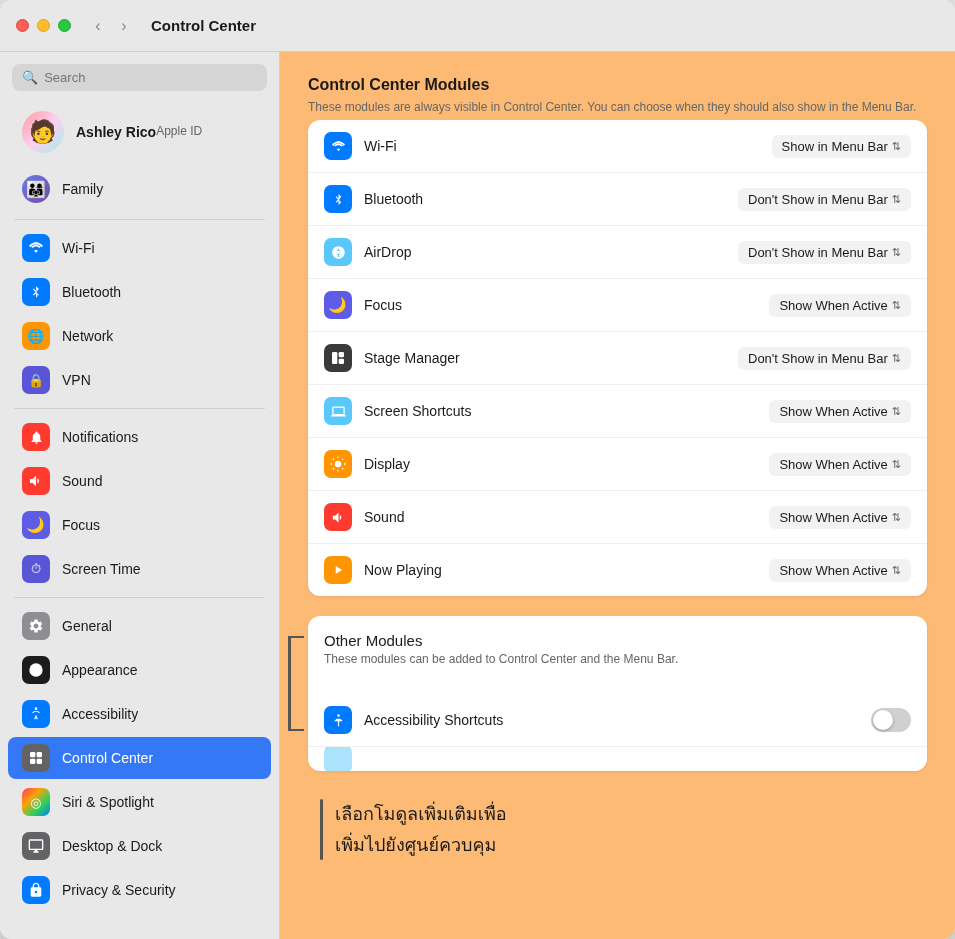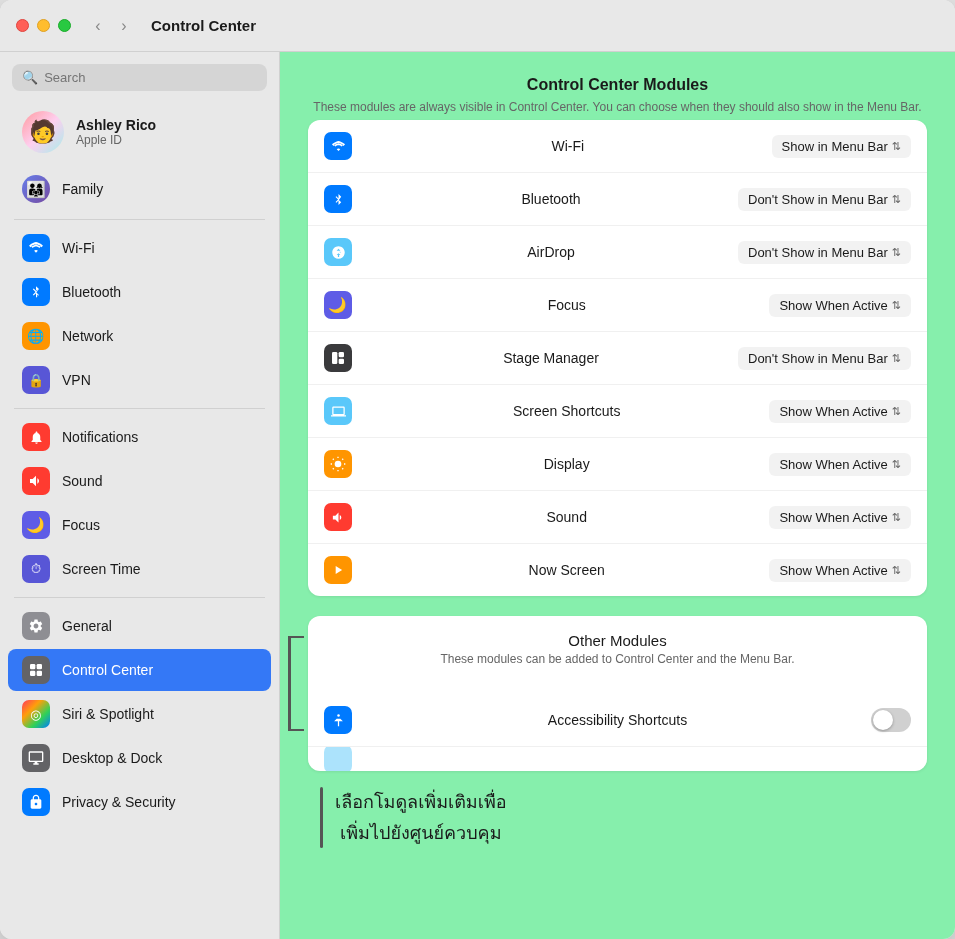--- a/index.html
+++ b/index.html
@@ -205,10 +205,9 @@
     
     .right-panel {
       flex: 1;
-      background: #86efac;
+      background: #fdba74;
       overflow-y: auto;
       padding: 24px 28px;
-      text-align: center;
     }
     .right-panel::-webkit-scrollbar { width: 8px; }
     .right-panel::-webkit-scrollbar-thumb { background: #c0c0c0; border-radius: 4px; }

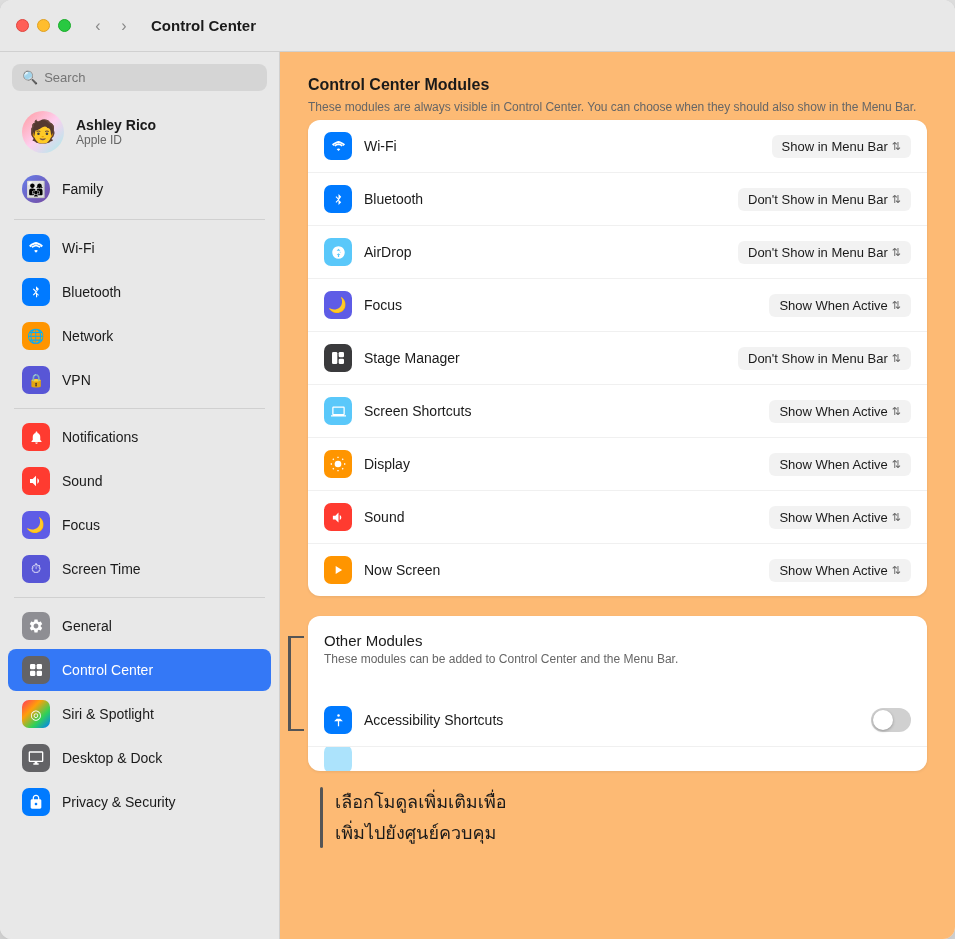--- a/index.html
+++ b/index.html
@@ -129,7 +129,7 @@
       font-size: 22px;
       flex-shrink: 0;
     }
-    .profile-info { display: flex; flex-direction: column; }
+    .profile-info { display: flex; flex-direction: row; }
     .profile-name { font-size: 14px; font-weight: 600; color: #1a1a1a; }
     .profile-sub { font-size: 12px; color: #666; }
     

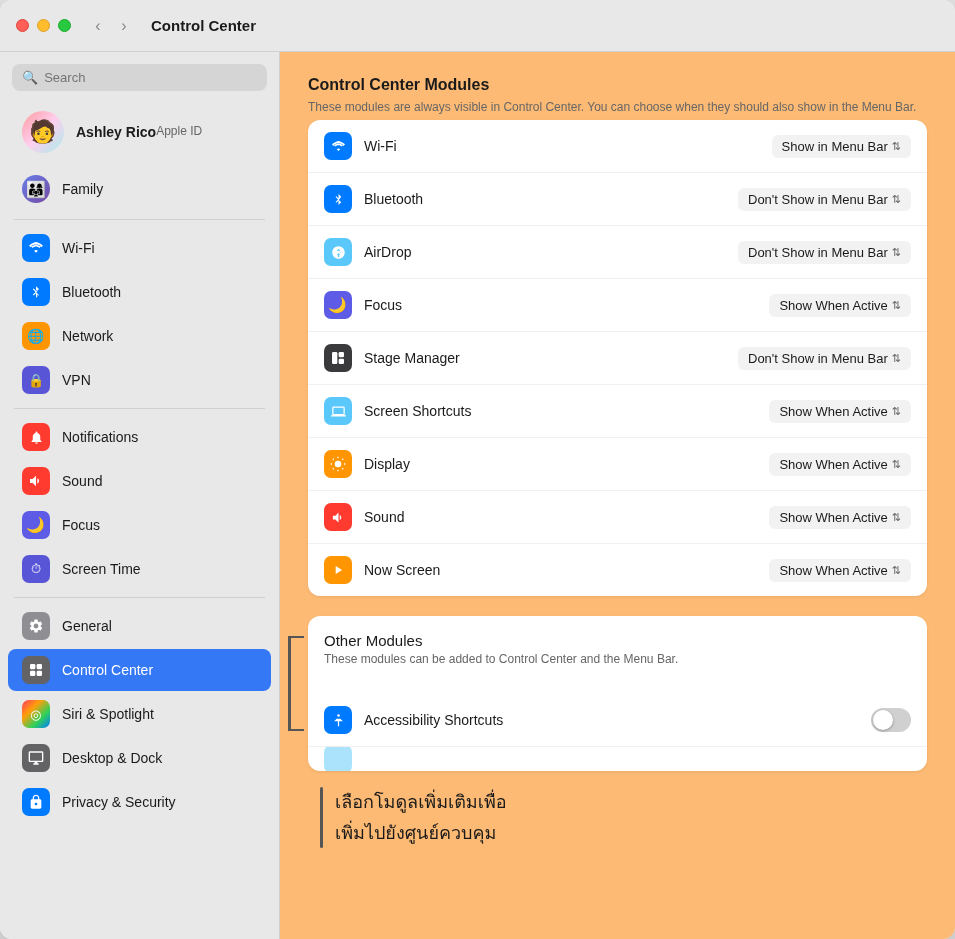--- a/index.html
+++ b/index.html
@@ -598,7 +598,7 @@
                 <path d="M8 5v14l11-7z"></path>
               </svg>
           </div>
-          <span class="module-name">Now Screen</span>
+          <span class="module-name">Now Playing</span>
           <div class="module-control">
             <span>Show When Active</span>
             <span class="chevron-ud">⇅</span>

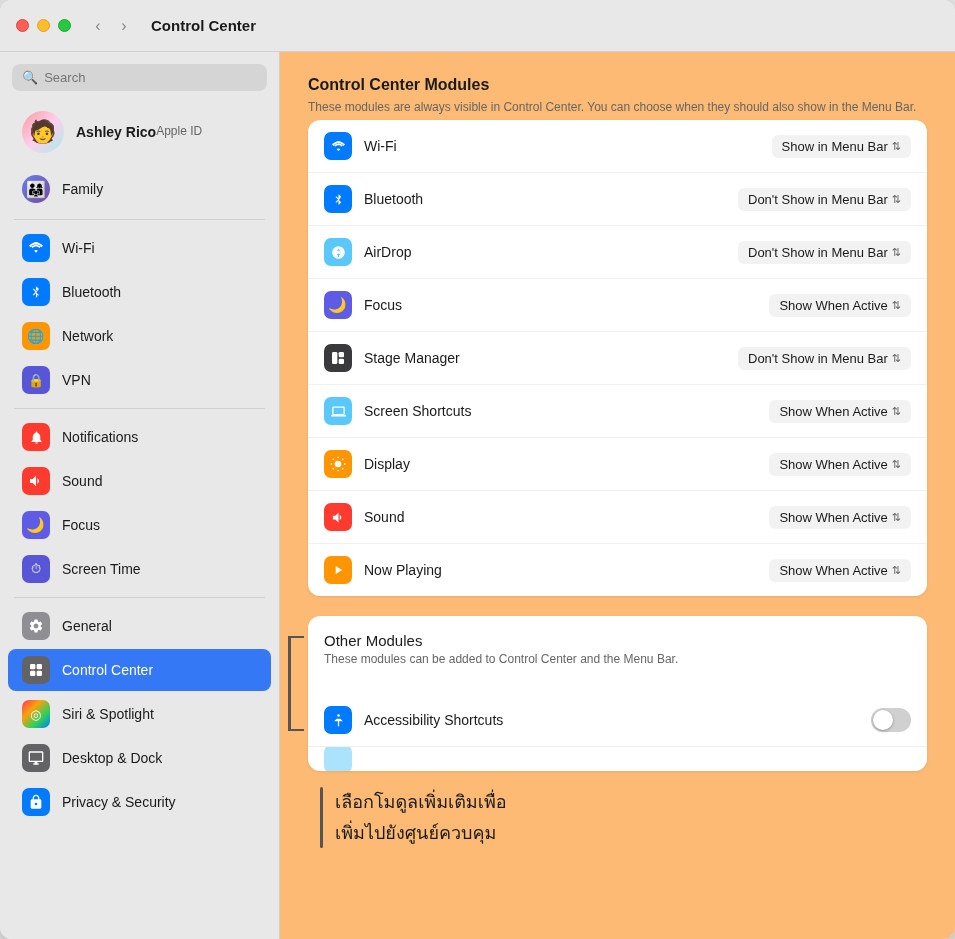--- a/index.html
+++ b/index.html
@@ -444,6 +444,14 @@
         <span class="sidebar-item-label">General</span>
       </div>
 
+      <div class="sidebar-item">
+        <div class="sidebar-item-icon icon-appearance" style="color:#fff; font-size:13px; display:flex; align-items:center; justify-content:center;">
+          <svg width="16" height="16" viewBox="0 0 24 24" fill="white">
+              <circle cx="12" cy="12" r="10"></circle>
+            </svg>
+        </div>
+        <span class="sidebar-item-label">Appearance</span>
+      </div>
 
 
       <div class="sidebar-item active">

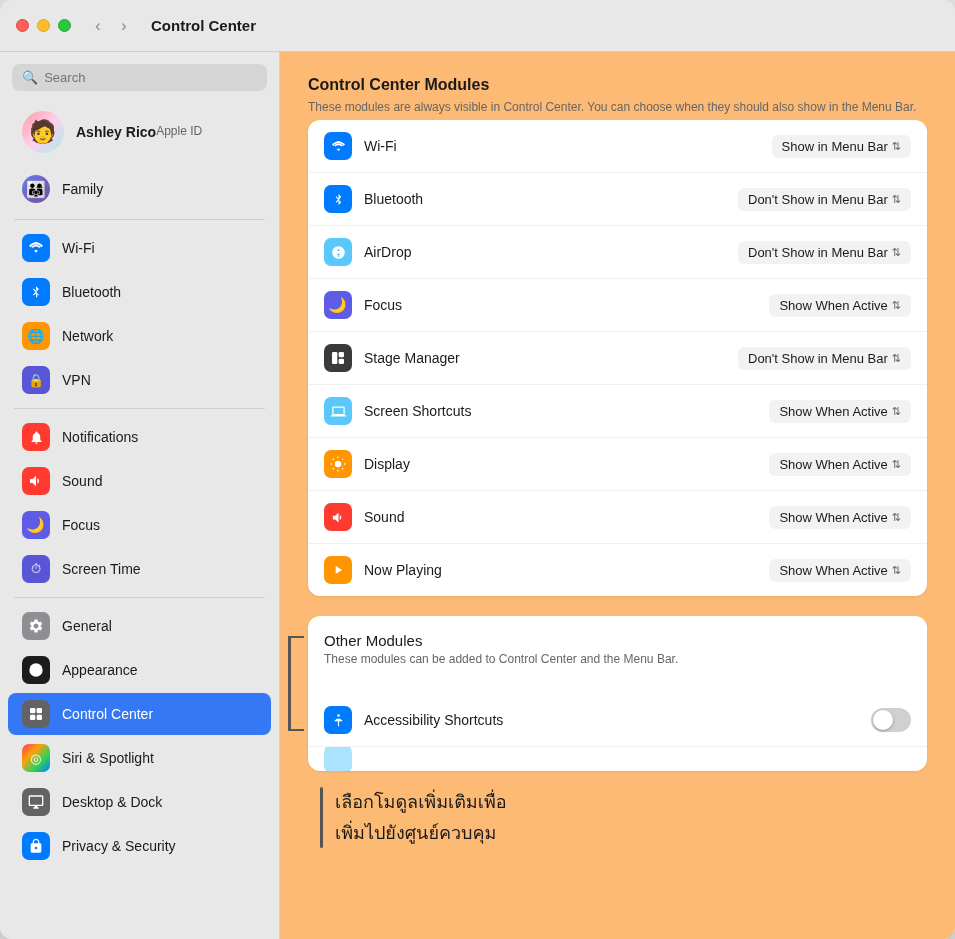--- a/index.html
+++ b/index.html
@@ -453,6 +453,15 @@
         <span class="sidebar-item-label">Appearance</span>
       </div>
 
+      <div class="sidebar-item">
+        <div class="sidebar-item-icon icon-accessibility" style="color:#fff; font-size:13px; display:flex; align-items:center; justify-content:center;">
+          <svg width="16" height="16" viewBox="0 0 24 24" fill="white">
+              <circle cx="12" cy="4" r="2"></circle>
+              <path d="M15.89 8.11C15.5 7.72 14.83 7.5 14 7.5h-4c-.83 0-1.5.33-1.89.72L6 10.5h2l2-2h4l2 2h2zM12 13l-3 7h2l1-3 1 3h2z"></path>
+            </svg>
+        </div>
+        <span class="sidebar-item-label">Accessibility</span>
+      </div>
 
       <div class="sidebar-item active">
         <div class="sidebar-item-icon" style="background:#636366; color:#fff; font-size:13px; display:flex; align-items:center; justify-content:center; border-radius:7px;">

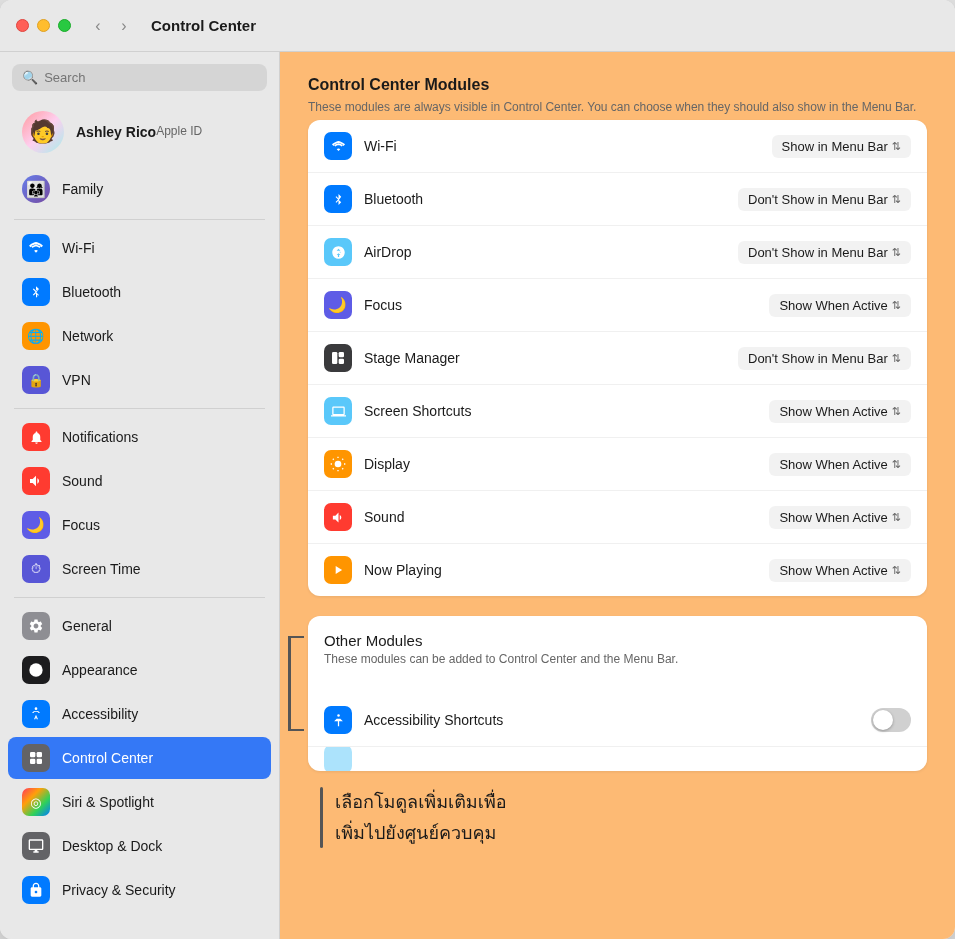--- a/index.html
+++ b/index.html
@@ -313,7 +313,7 @@
       transition: left 0.2s;
     }
     .bottom-callout {
-      margin-top: 16px;
+      margin-top: 28px;
       padding: 0 0 16px 12px;
     }
     .callout-wrapper {

